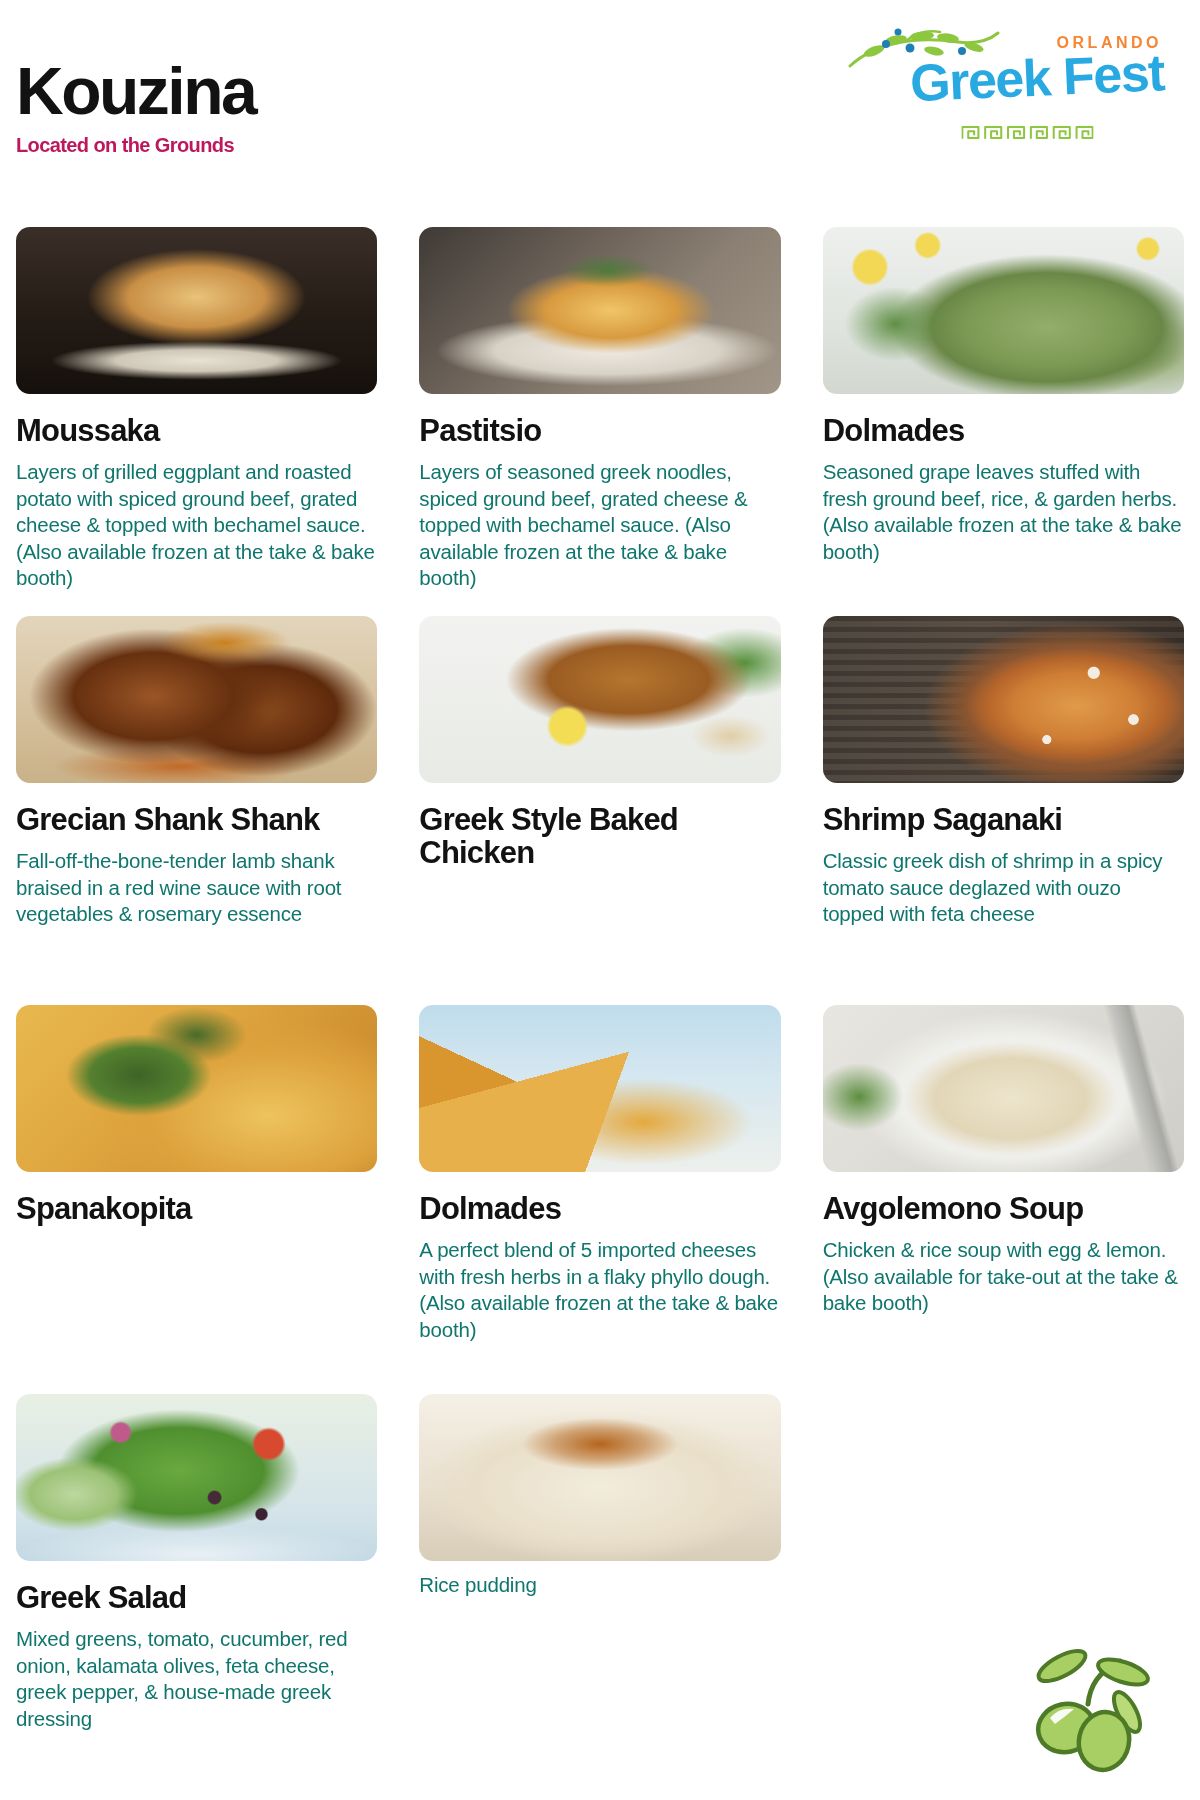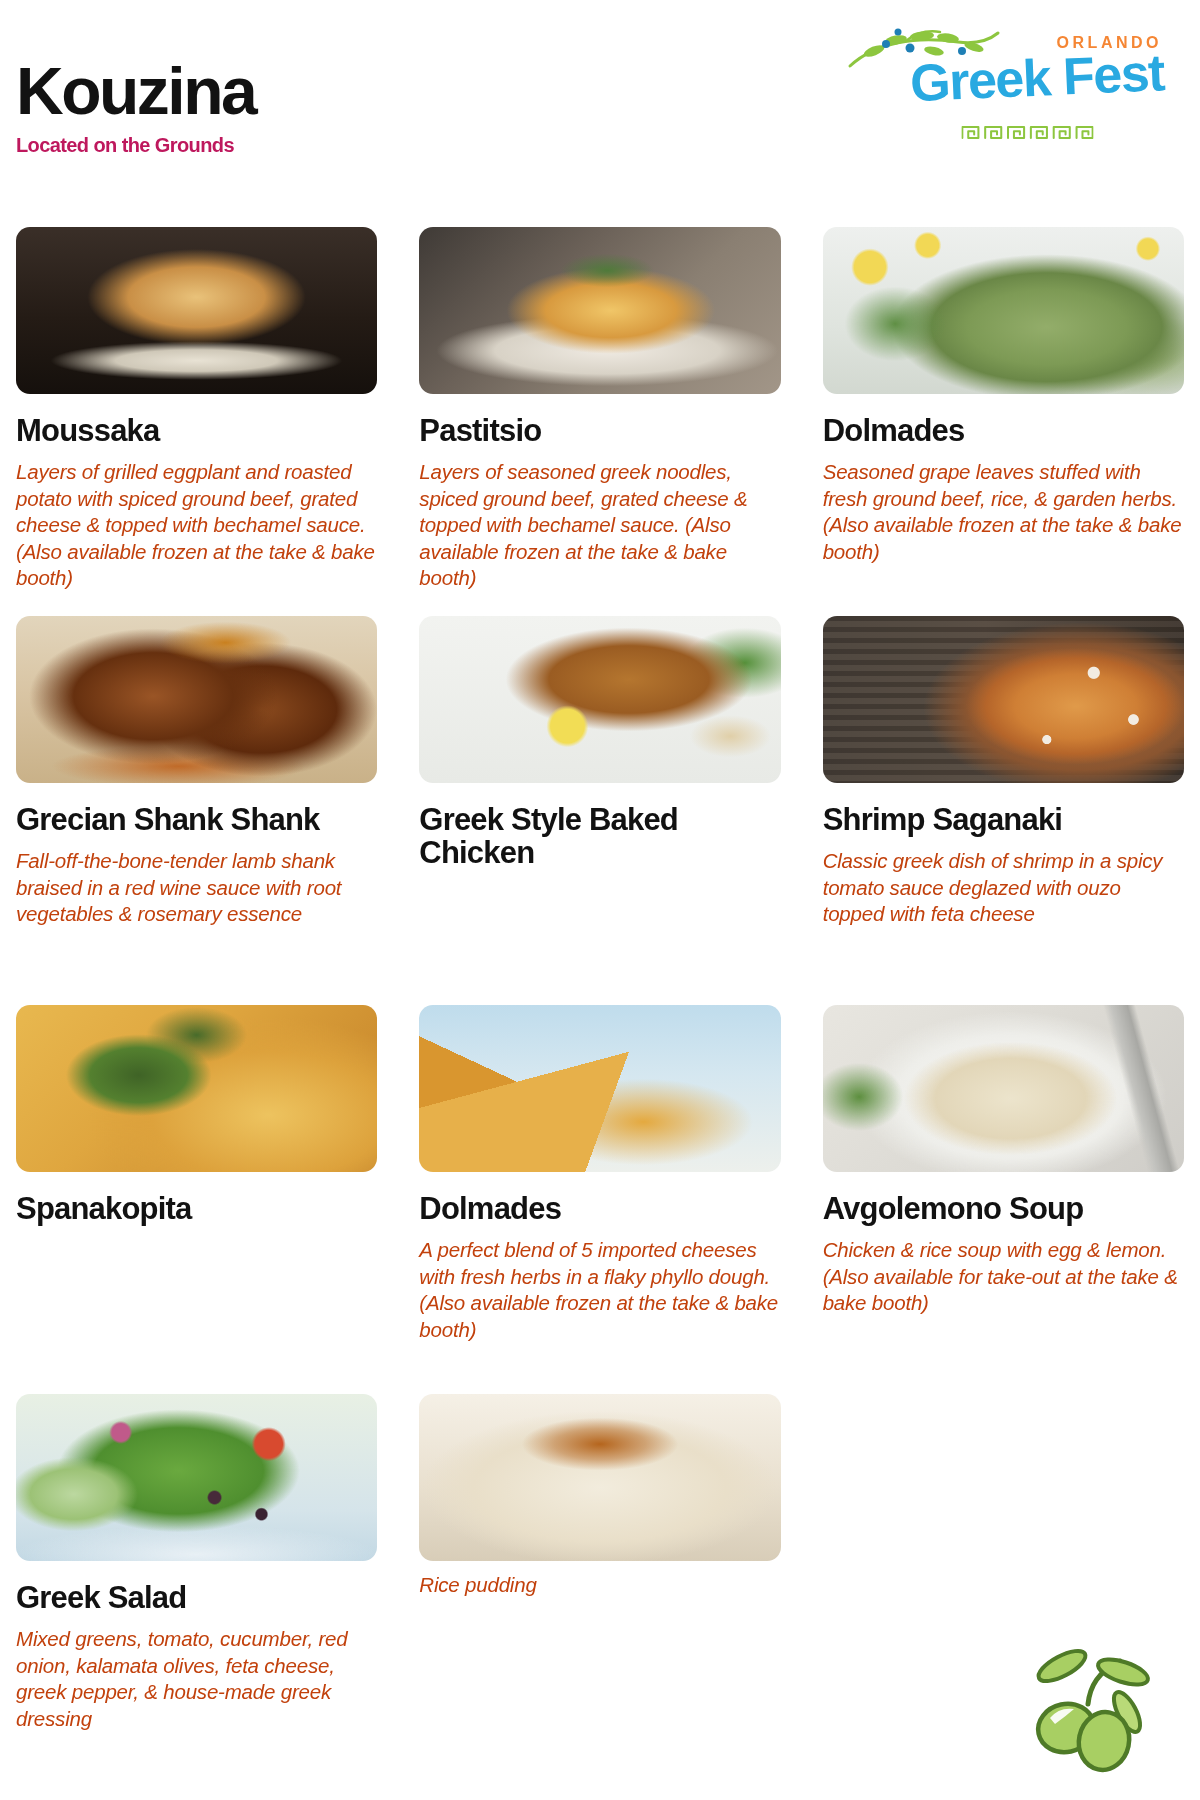--- a/index.html
+++ b/index.html
@@ -21,7 +21,7 @@
   .grid{margin-top:70px;display:grid;grid-template-columns:repeat(3,1fr);column-gap:42px;grid-auto-rows:389px;}
   .photo{height:167px;border-radius:14px;background-color:#ddd;}
   .item-title{margin:21px 0 0;font-size:31px;line-height:1.06;font-weight:bold;letter-spacing:-0.8px;color:#121212;}
-  .item-desc{margin:11px 0 0;font-size:20.5px;line-height:1.3;letter-spacing:-0.2px;color:#c2410c;font-style:italic;}
+  .item-desc{margin:11px 0 0;font-size:20.5px;line-height:1.3;letter-spacing:-0.2px;color:#0f766e;}
   
   .photo-moussaka{background:
     radial-gradient(ellipse 42% 40% at 50% 42%,#e9c27a 0%,#c98f46 45%,rgba(80,50,30,0) 72%),

